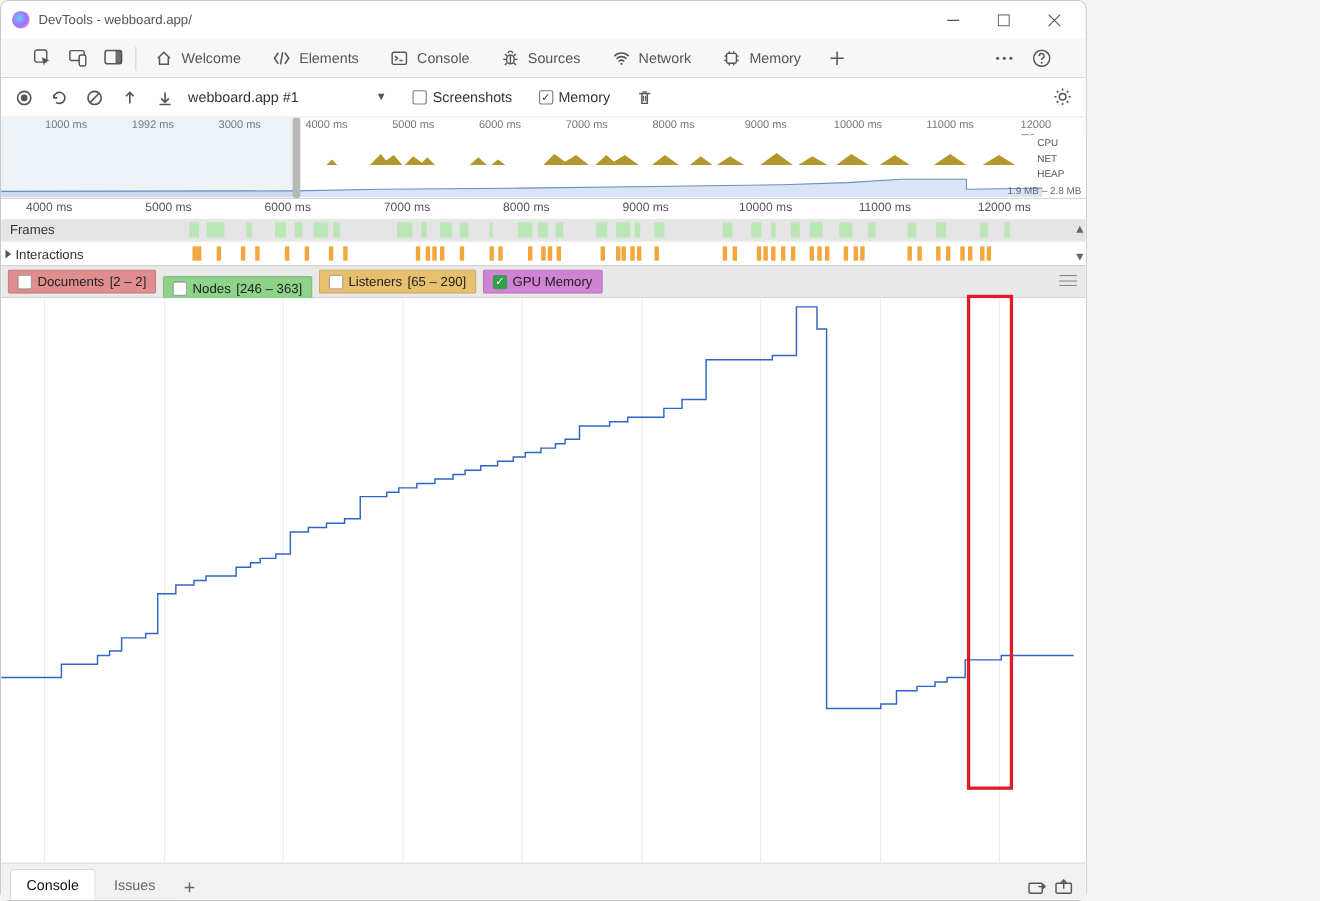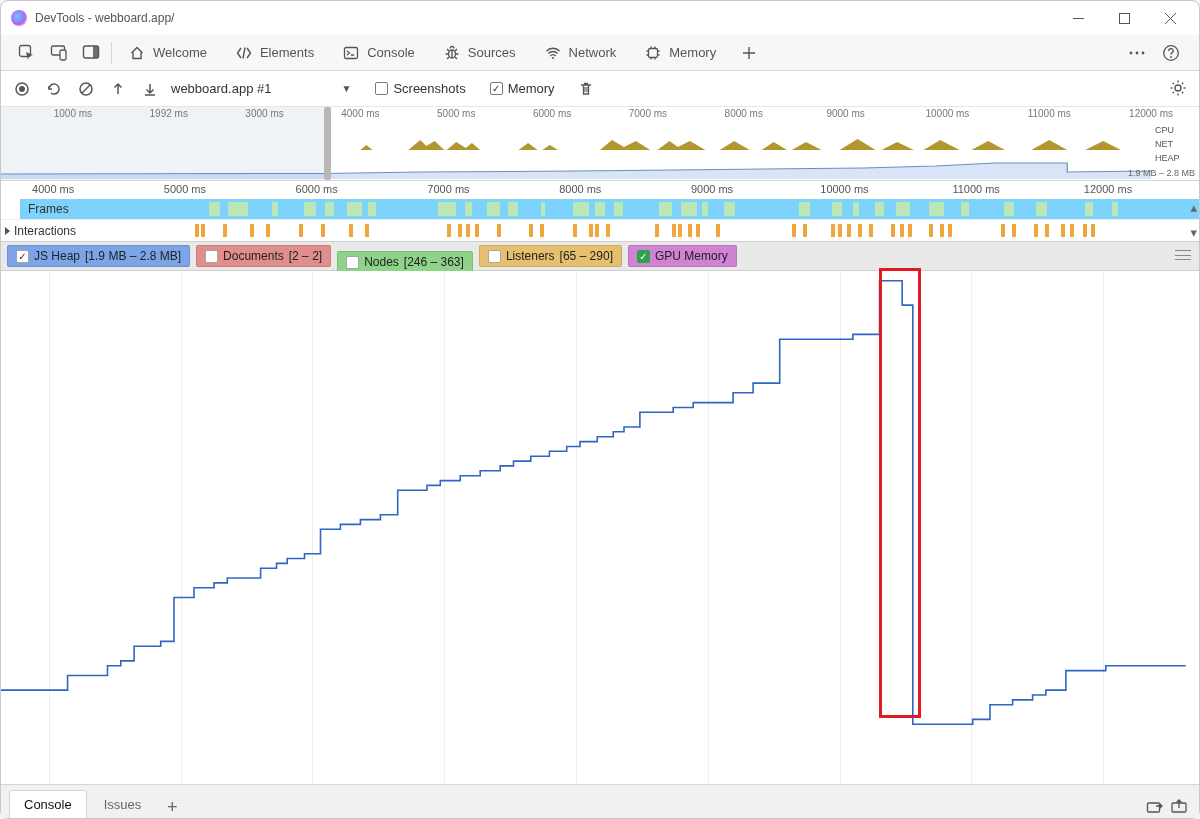--- a/index.html
+++ b/index.html
@@ -4,7 +4,7 @@
 <style>
   * { box-sizing: border-box; margin: 0; padding: 0; }
   html, body { width: 1200px; height: 819px; font-family: "Segoe UI", Arial, sans-serif; font-size: 13px; color: #333; background: #f4f4f4; overflow: hidden; }
-  .window { width: 1200px; height: 819px; background: #fff; border: 1px solid #c9c9c9; border-radius: 8px; display: flex; flex-direction: column; justify-content: center; }
+  .window { width: 988px; height: 819px; background: #fff; border: 1px solid #c9c9c9; border-radius: 8px; display: flex; flex-direction: column; justify-content: center; }
 
   
   .titlebar { height: 34px; display: flex; align-items: center; padding: 0 6px 0 10px; }

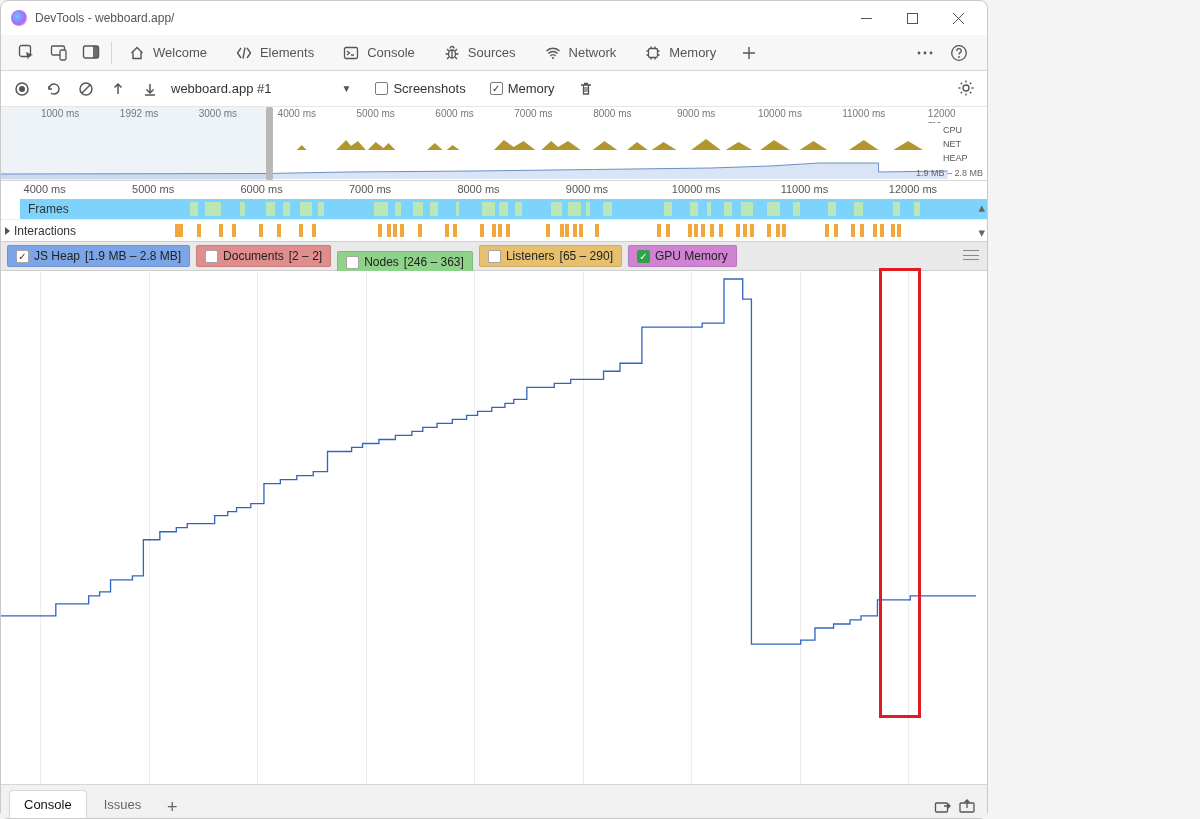--- a/index.html
+++ b/index.html
@@ -15,7 +15,7 @@
   .titlebar .winbtn svg { width: 11px; height: 11px; }
 
   
-  .tabs { height: 36px; display: flex; align-items: center; border-bottom: 1px solid #d6d6d6; background: #f7f7f7; padding: 0 8px; }
+  .tabs { height: 36px; display: flex; align-items: center; border-bottom: 1px solid #d6d6d6; background: #f7f7f7; padding: 0 20px; }
   .tabs .tab-left-icons { display: flex; align-items: center; gap: 12px; padding: 0 8px; }
   .tabs .tab-left-icons .ico, .tab-right-icons .ico { width: 20px; height: 20px; display:flex; align-items:center; justify-content:center; color:#555;}
   .tabs .tab { display: flex; align-items: center; gap: 7px; padding: 0 14px; height: 36px; color: #555; position: relative; }

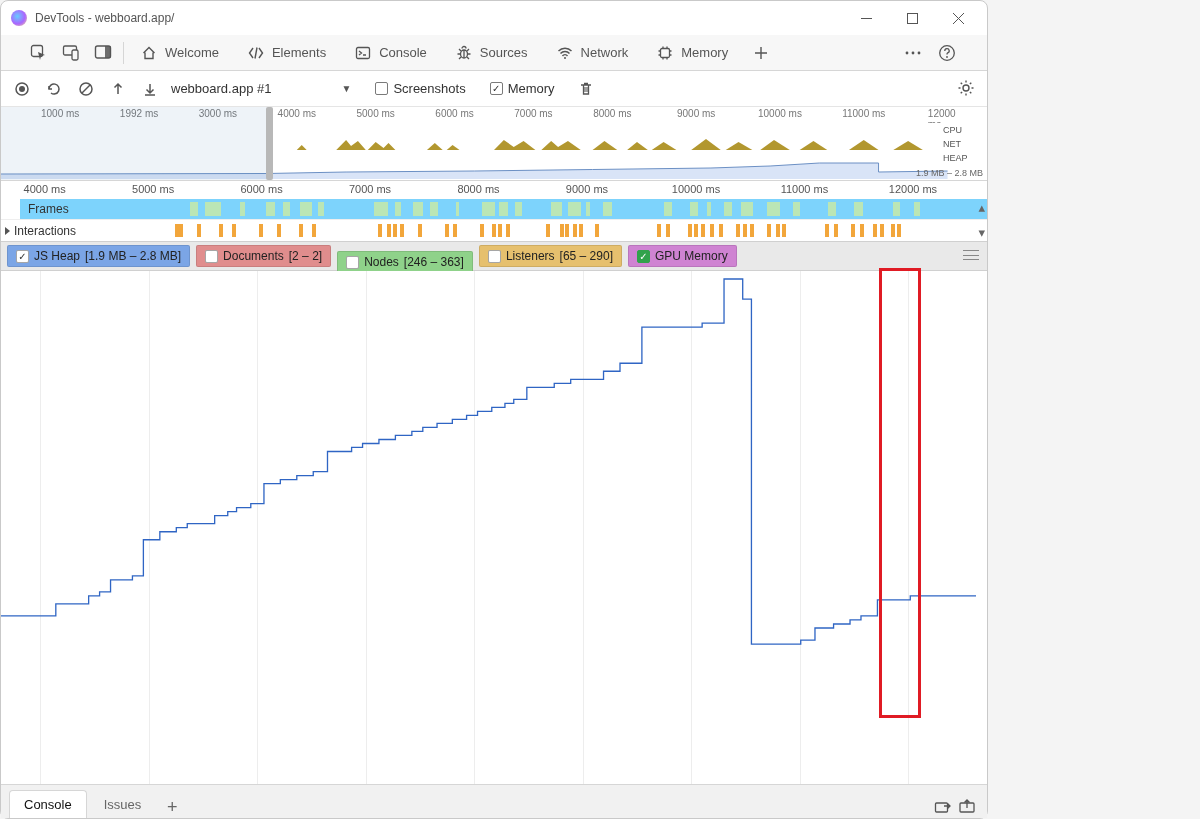--- a/index.html
+++ b/index.html
@@ -54,7 +54,7 @@
   .mainarea { flex:1; display:flex; flex-direction: column; overflow:hidden; background:#fff;}
   .track-ticks { height:18px; position:relative; font-size:11px; color:#555; background:#fff; border-bottom: 0px;}
   .track-ticks .t { position:absolute; top:2px; transform: translateX(-40%);}
-  .frames-row { height: 20px; display:flex; align-items:center; background:#7dd3fc; position: relative; margin-left: 19px;}
+  .frames-row { height: 20px; display:flex; align-items:center; background:#e5e5e5; position: relative;}
   .frames-row .lab { width: 90px; padding-left: 6px; font-size: 12px; color:#333;}
   .frames-row .bars { position:absolute; left: 90px; right: 12px; top:3px; bottom:3px;}
   .frames-row .bar { position:absolute; top:0; bottom:0; background:#bbe6b5;}

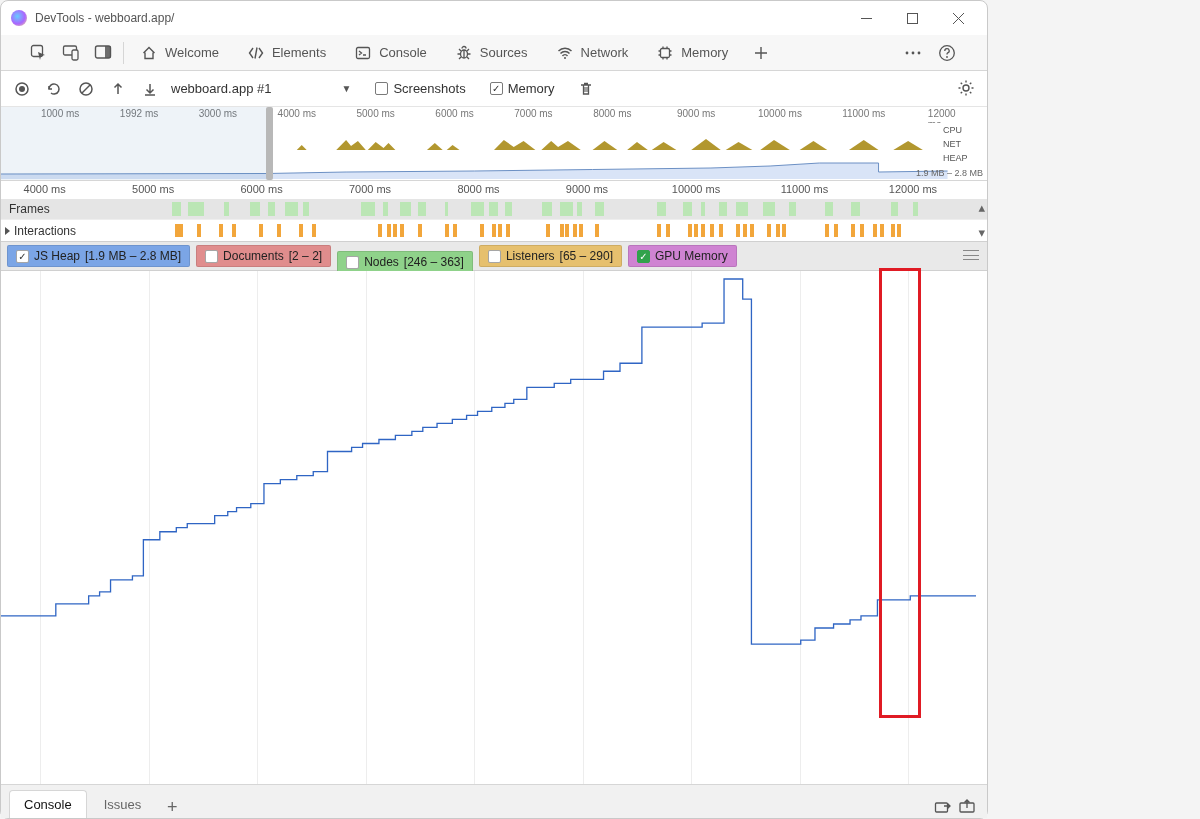--- a/index.html
+++ b/index.html
@@ -444,11 +444,6 @@
     </div>
 
     <div class="legend-row">
-      <div class="legend blue">
-          <div class="lchk on"></div>
-          <span>JS Heap</span>
-          <span>[1.9 MB – 2.8 MB]</span>
-        </div>
       <div class="legend red">
           <div class="lchk"></div>
           <span>Documents</span>

